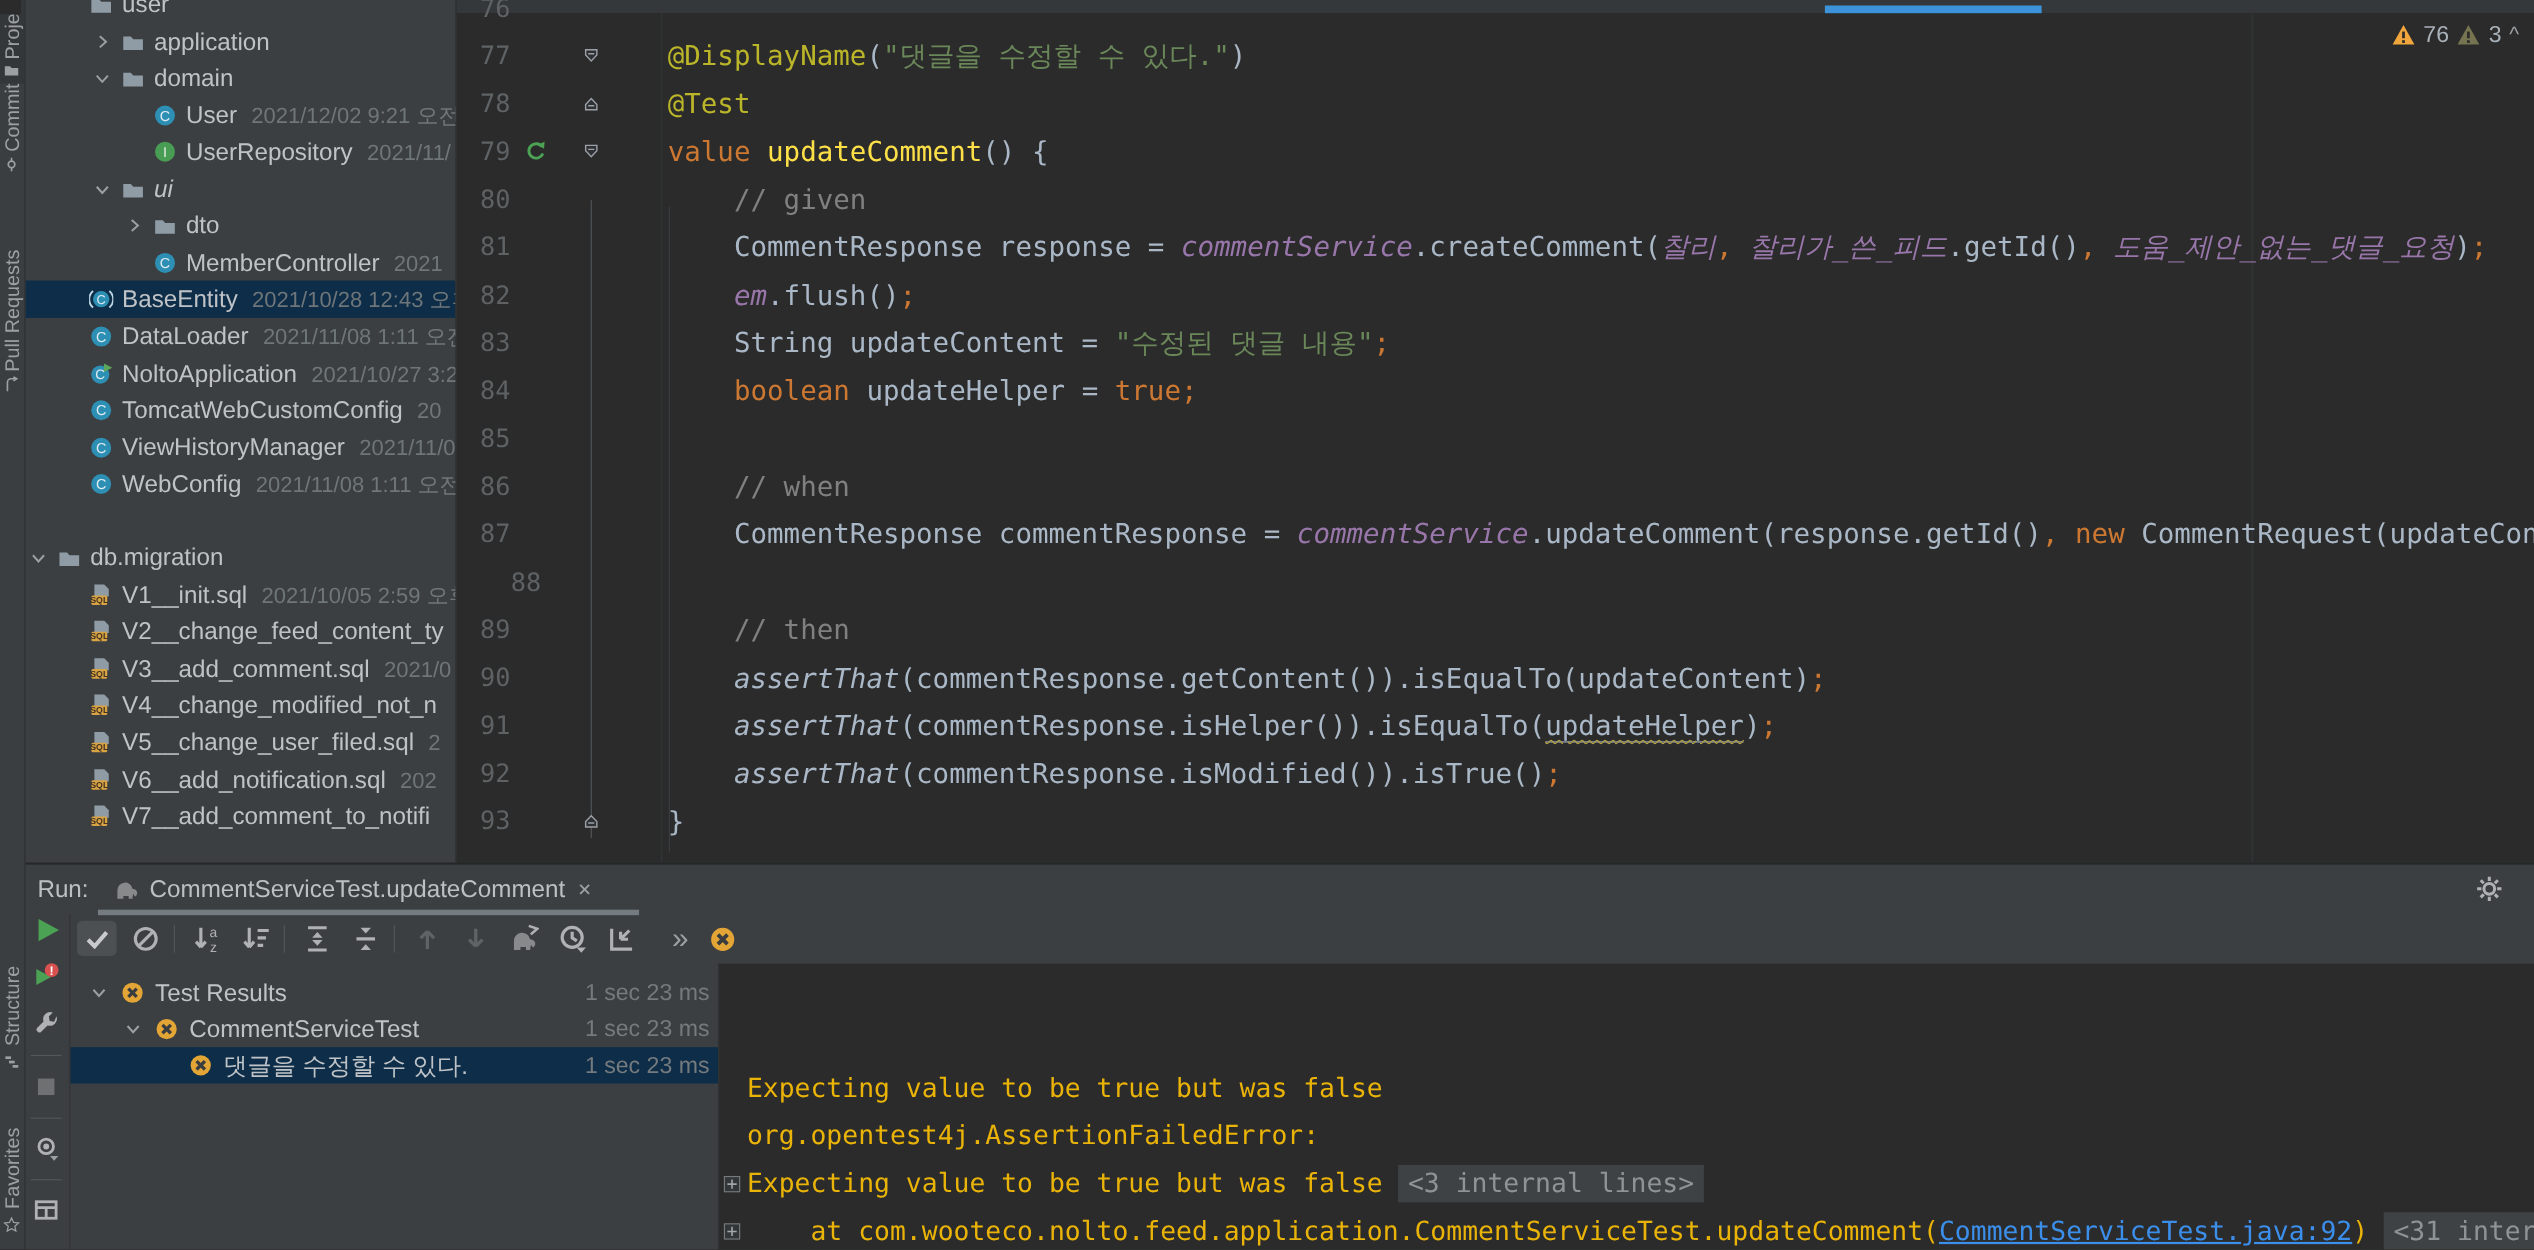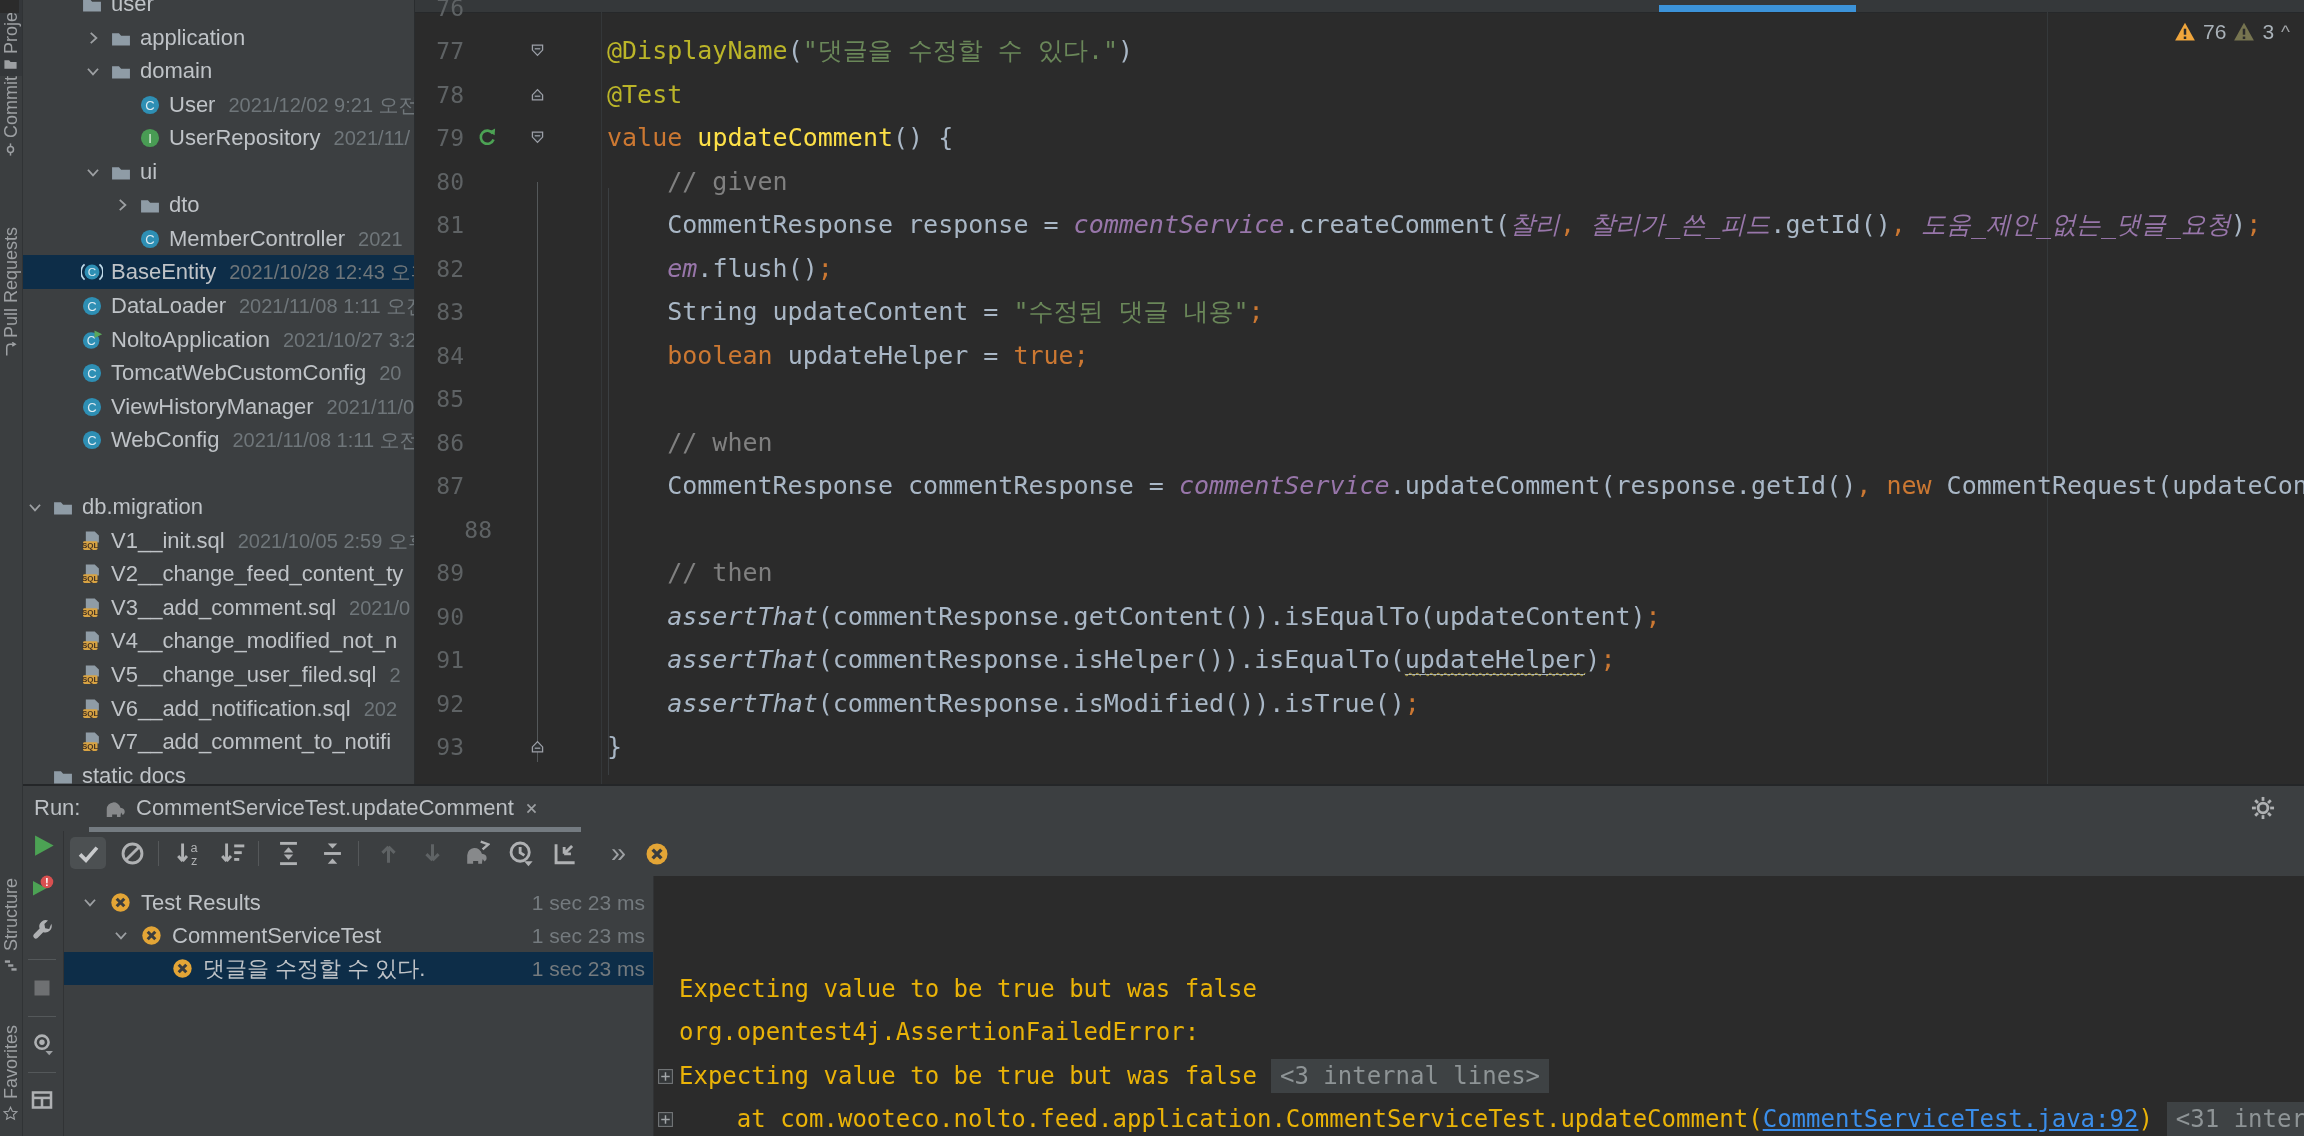--- a/index.html
+++ b/index.html
@@ -184,7 +184,7 @@
           <path d="M1.5,13.5 v-9 h5 l1.6,1.8 h6.4 v7.2 z" fill="#8F9CA6"></path>
         </svg>
       </span>
-      <span class="tname" style="left: 117px;">ui</span>
+      <span class="tname" style="left: 117px; font-style: italic;">ui</span>
     </div>
     <div class="trow" style="top: 188.3px;">
       <span class="chev" style="left: 90px;">

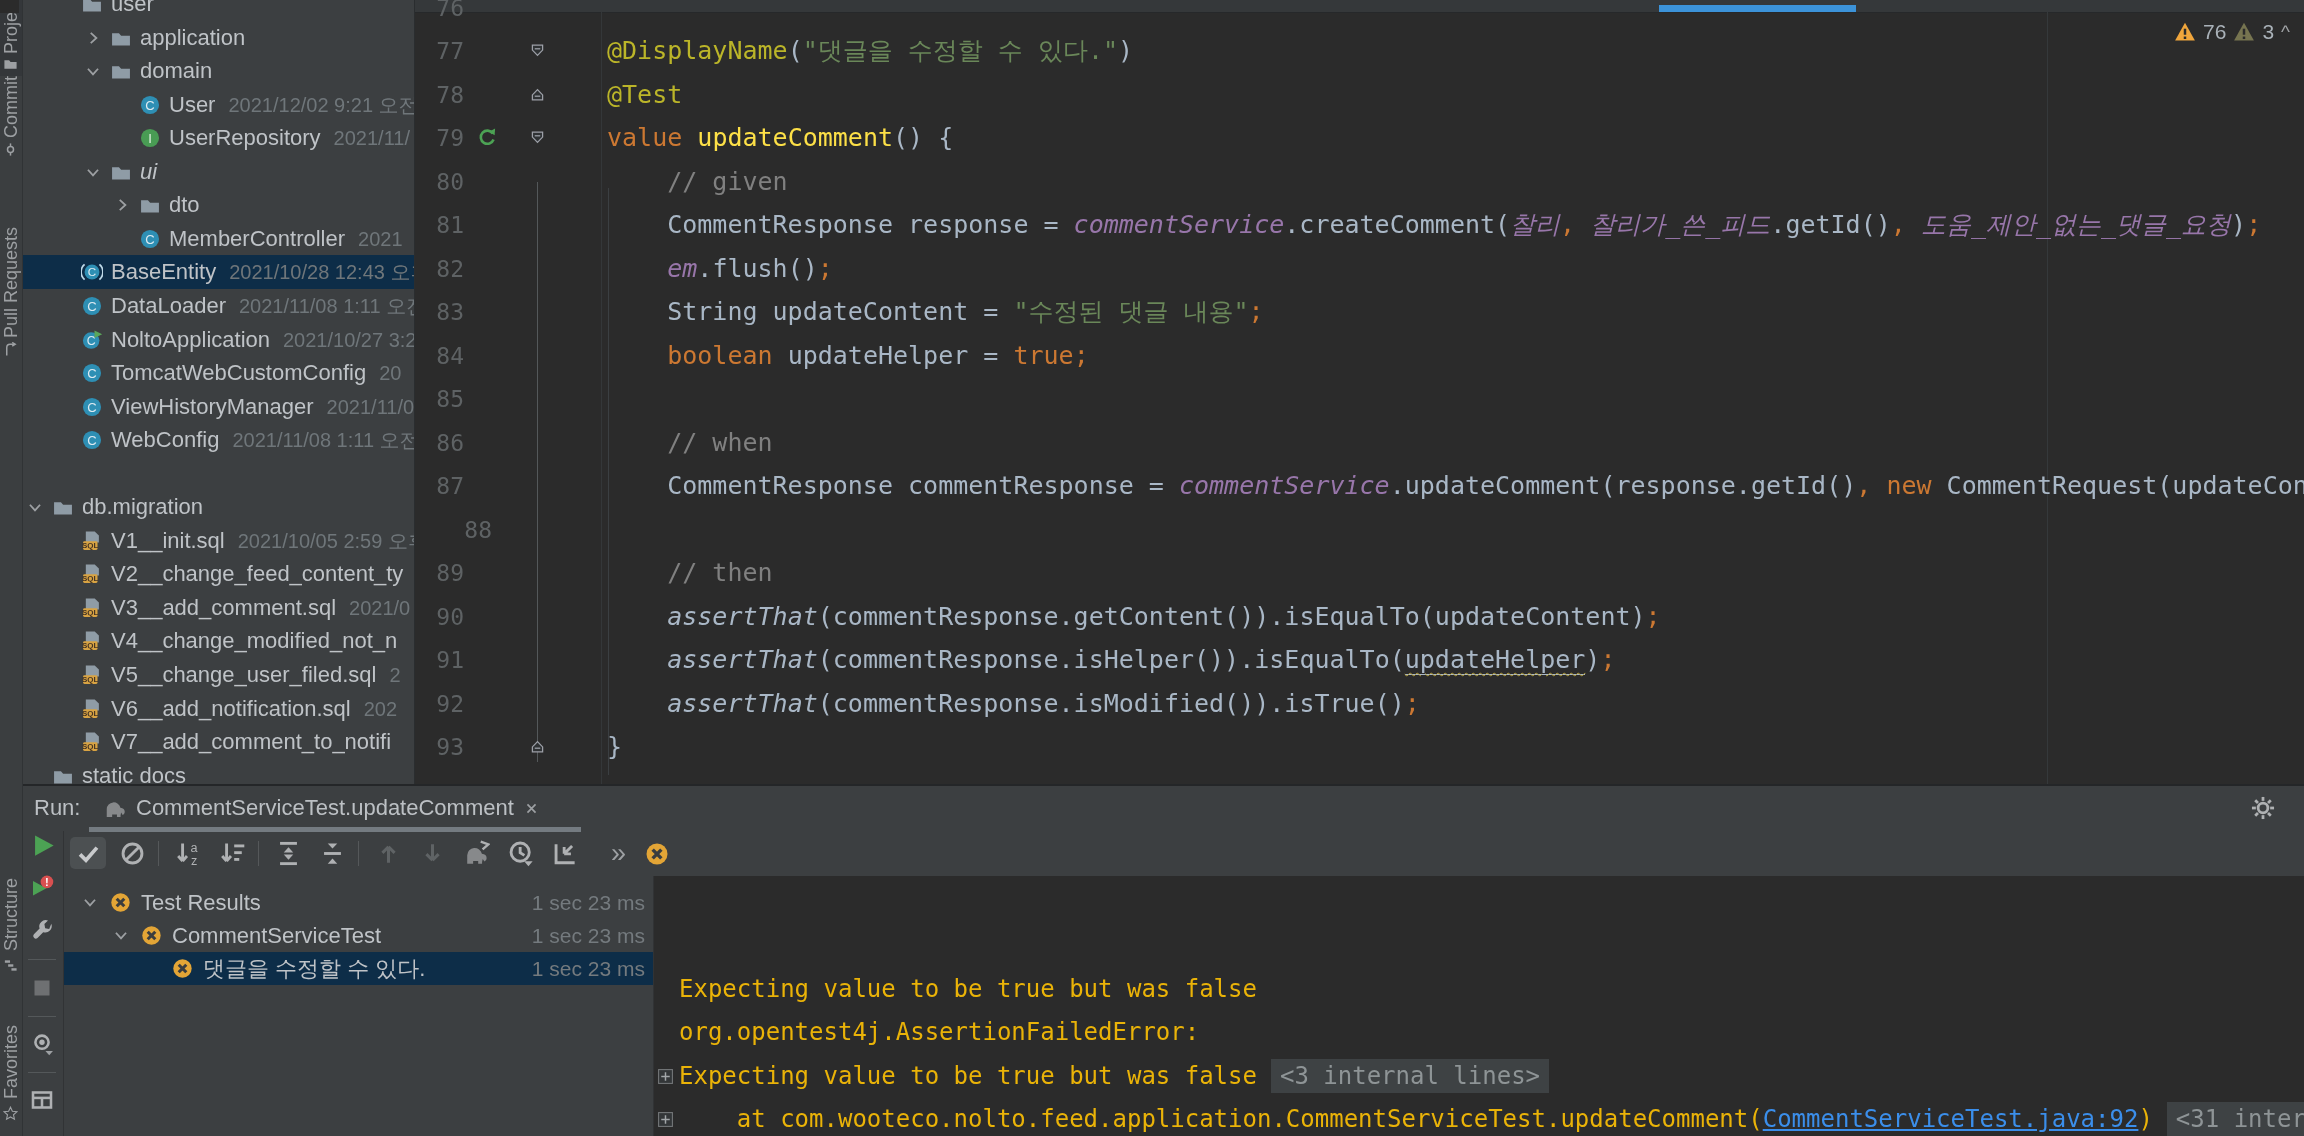--- a/index.html
+++ b/index.html
@@ -348,14 +348,6 @@
       </span>
       <span class="tname" style="left: 88px;">V7__add_comment_to_notifi</span>
     </div>
-    <div class="trow" style="top: 758.65px;">
-      <span class="ticon" style="left: 29px;">
-        <svg viewBox="0 0 16 16" width="22" height="22" style="display:block">
-          <path d="M1.5,13.5 v-9 h5 l1.6,1.8 h6.4 v7.2 z" fill="#8F9CA6"></path>
-        </svg>
-      </span>
-      <span class="tname" style="left: 59px;">static docs</span>
-    </div>
   </div>
 
 <div id="editor" class="abs">

